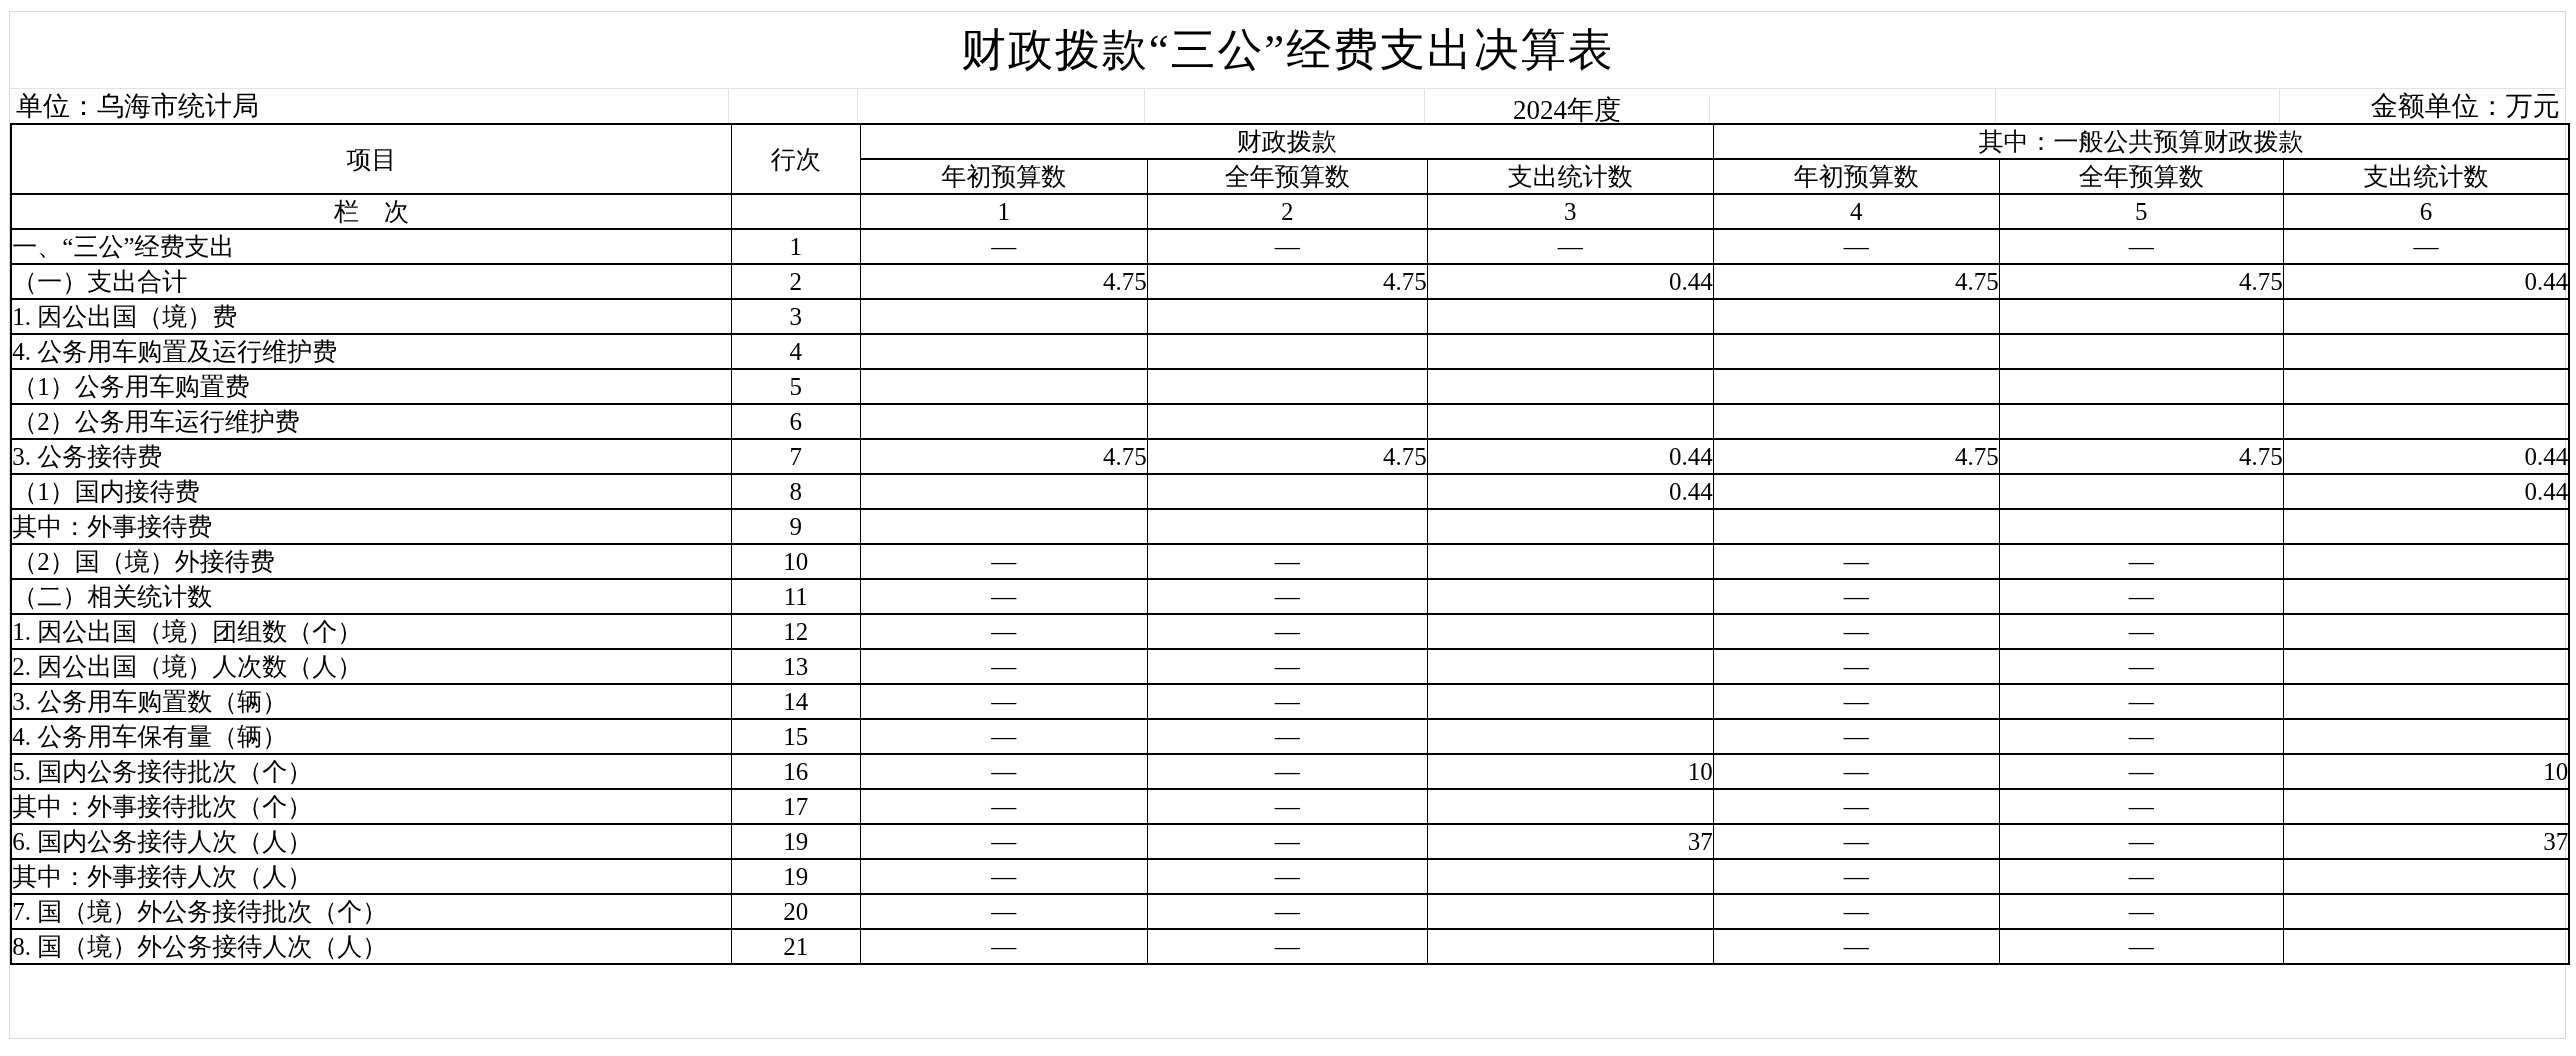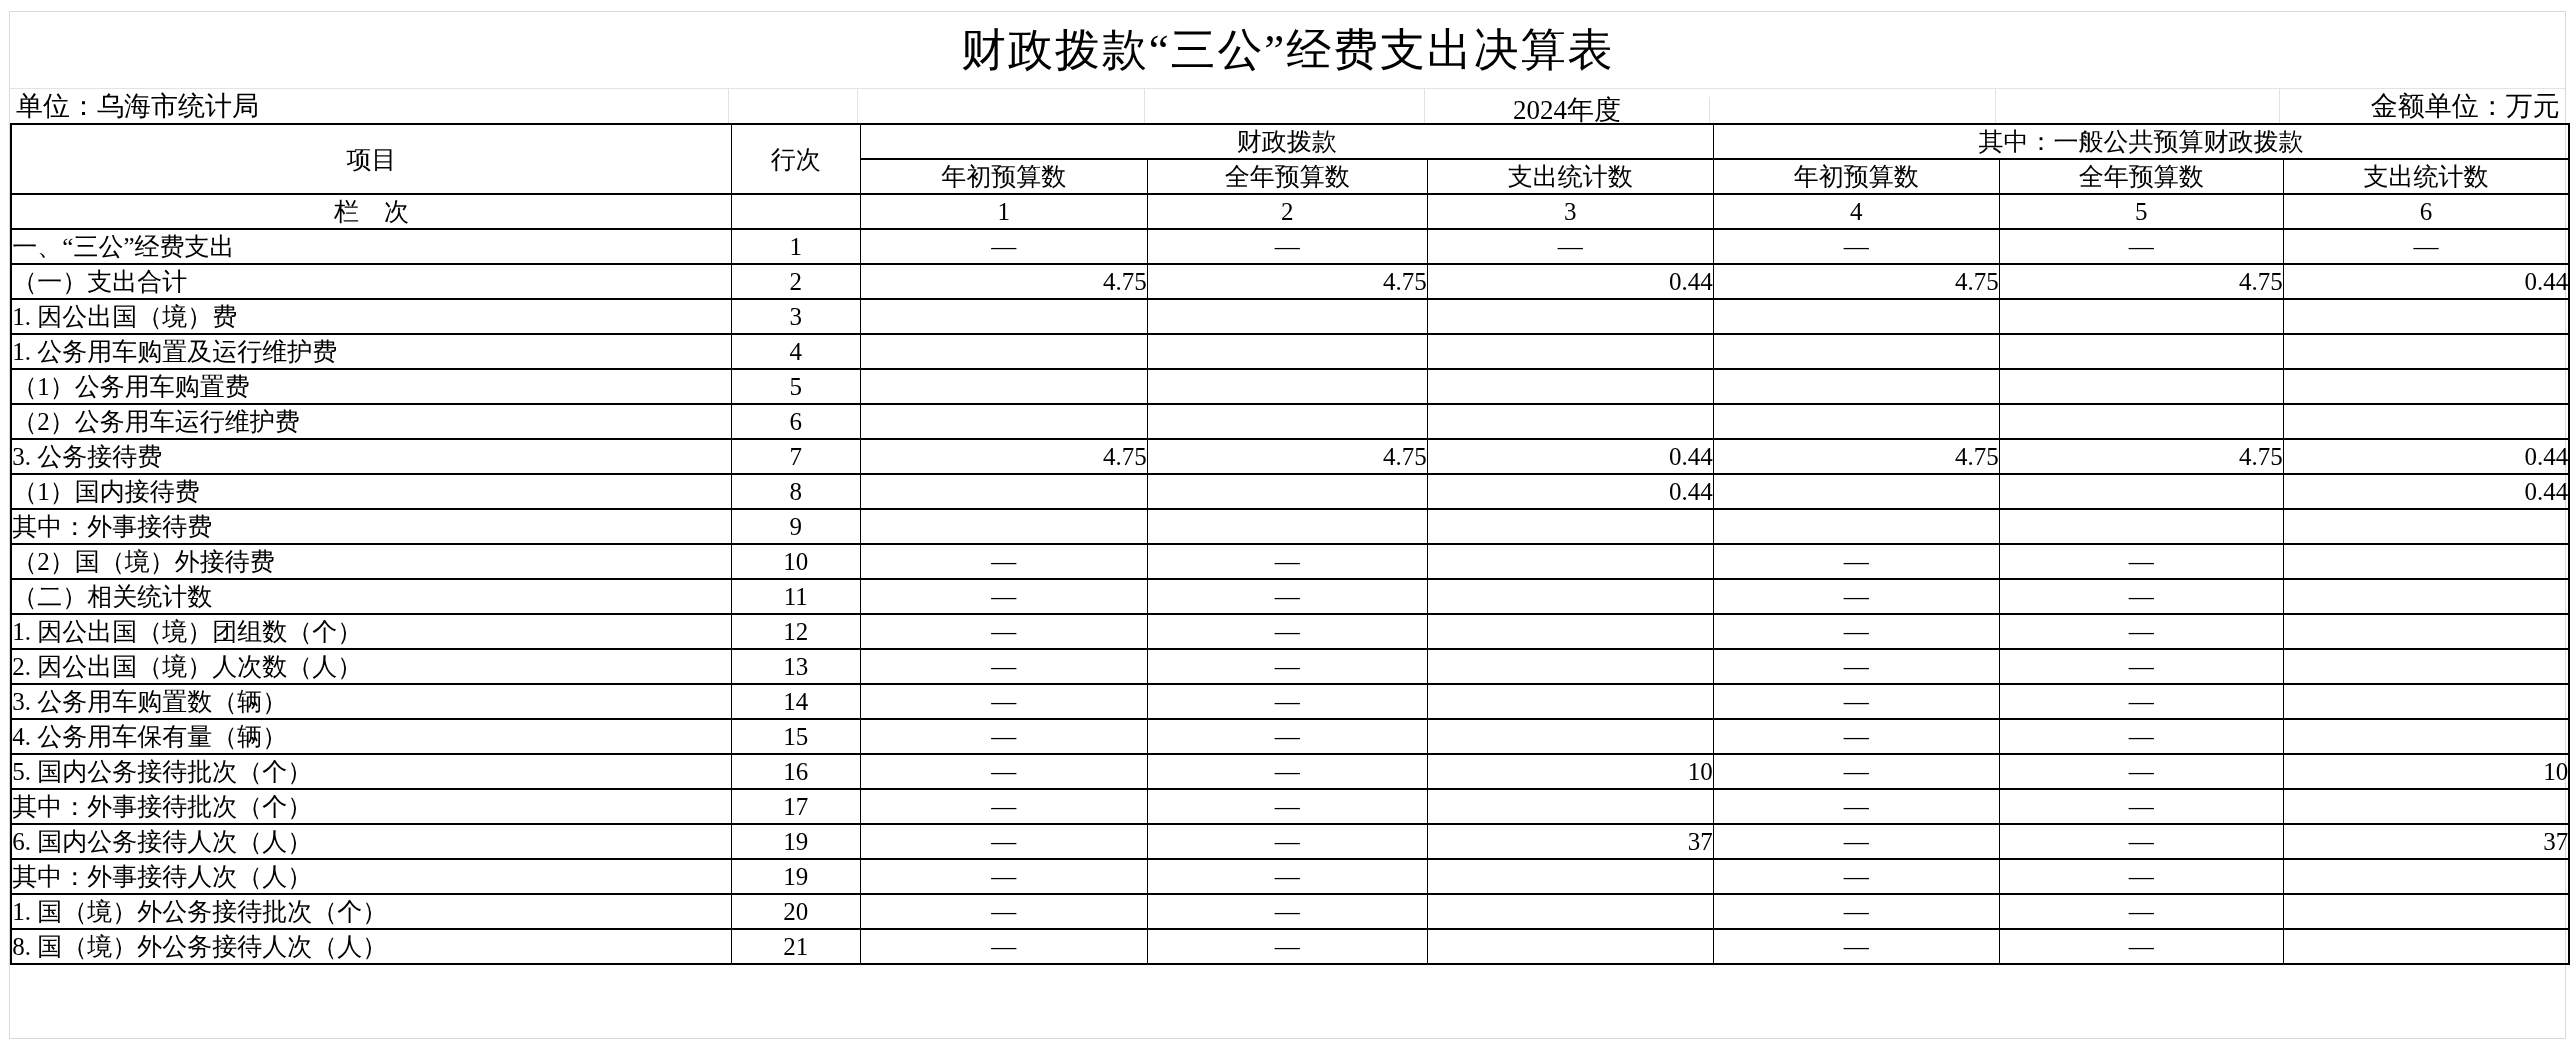--- a/index.html
+++ b/index.html
@@ -175,7 +175,7 @@
           <td class="empty"></td>
         </tr>
         <tr class="body-row">
-          <td class="lbl ind2">1. 公务用车购置及运行维护费</td>
+          <td class="lbl ind2">4. 公务用车购置及运行维护费</td>
           <td class="line">4</td>
           <td class="empty"></td>
           <td class="empty"></td>

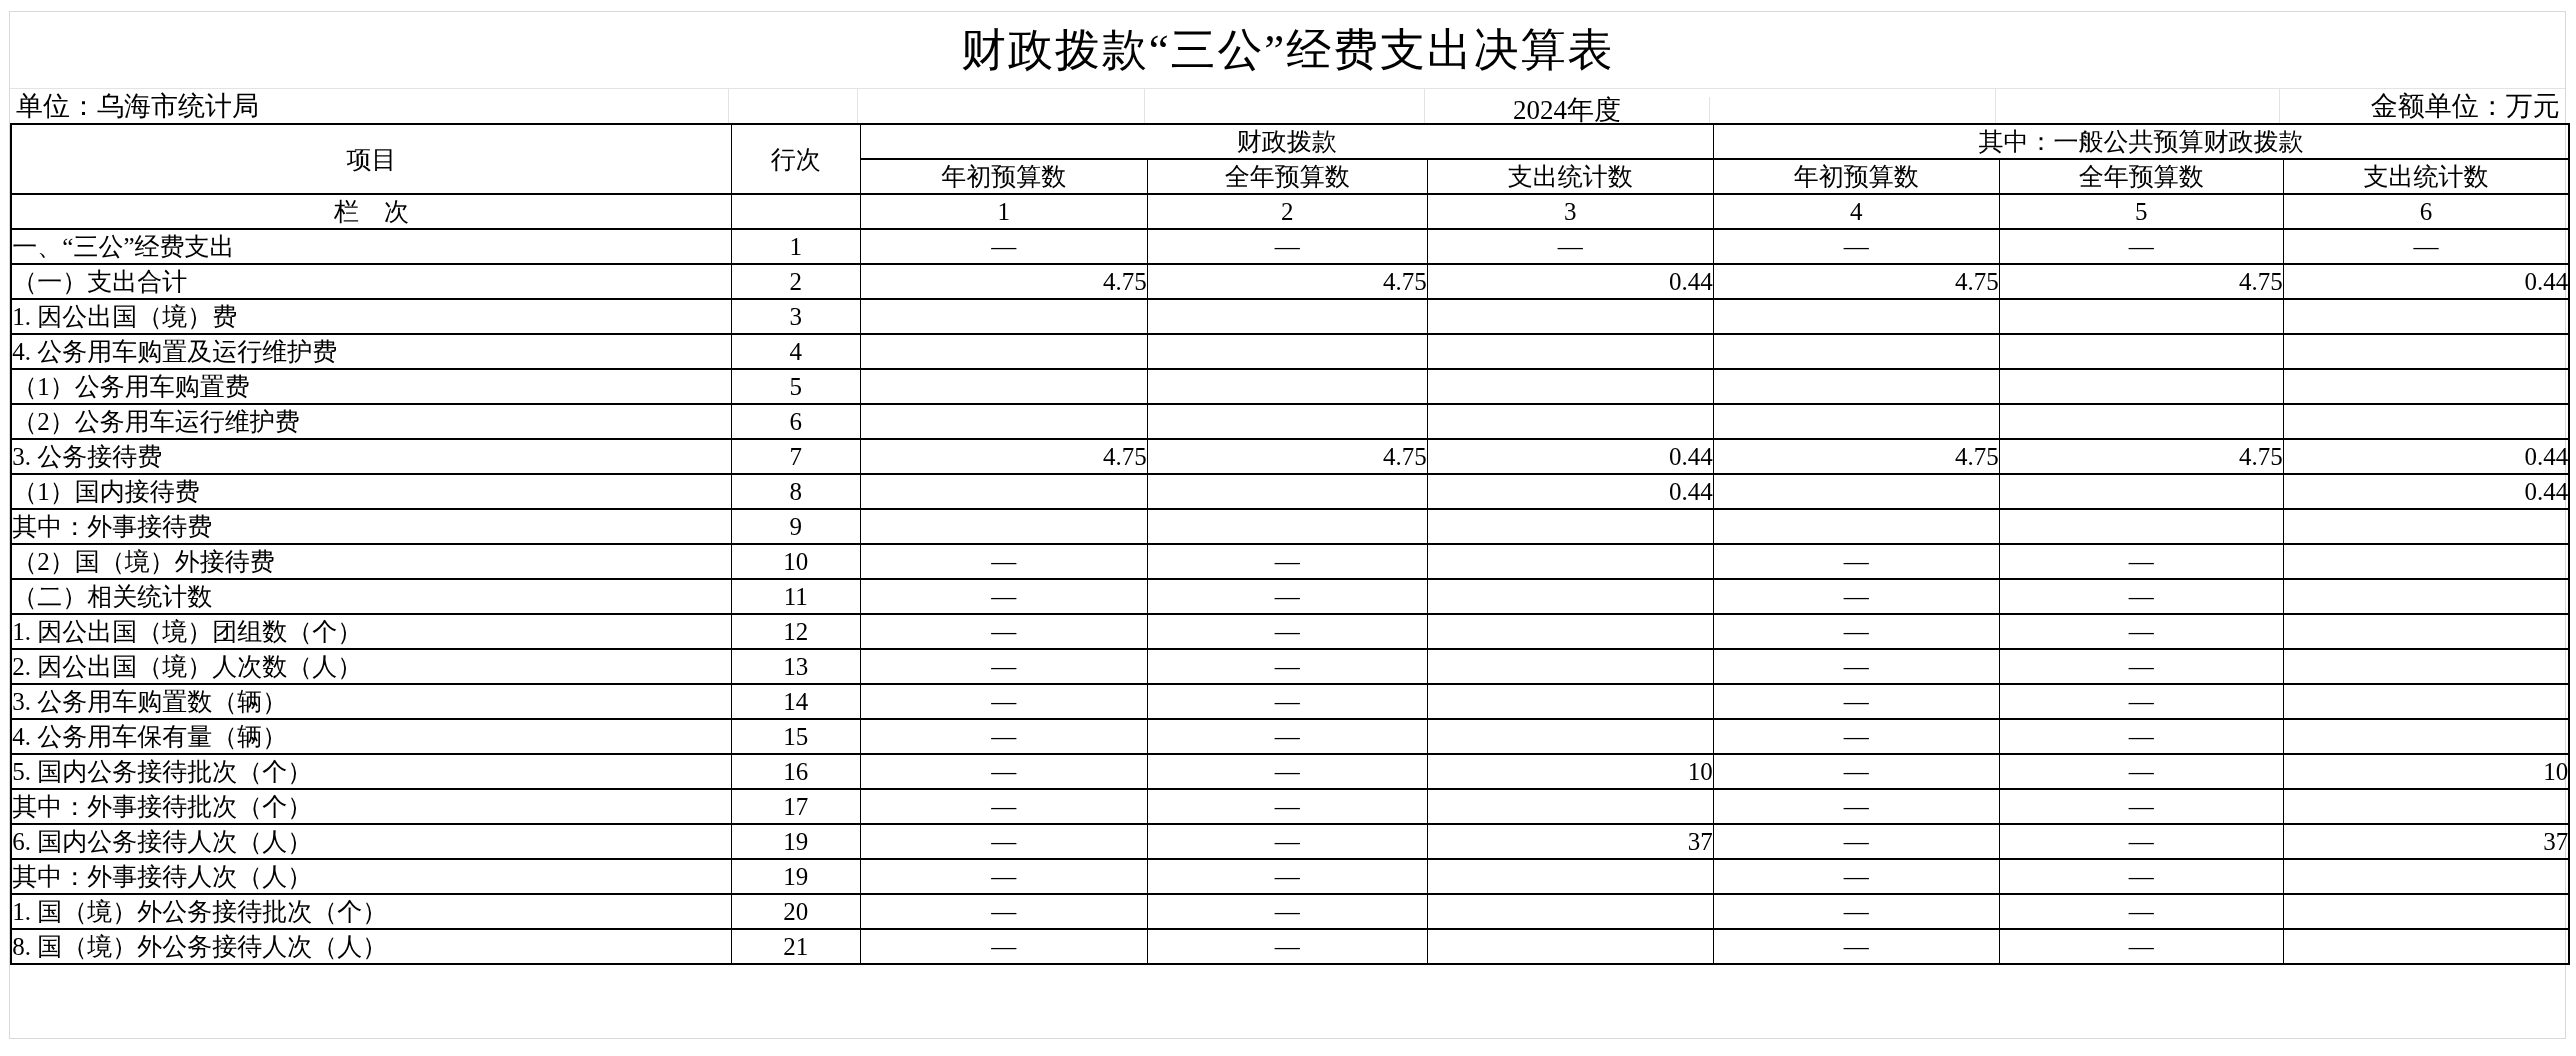--- a/index.html
+++ b/index.html
@@ -335,7 +335,7 @@
           <td class="empty"></td>
         </tr>
         <tr class="body-row">
-          <td class="lbl ind2">1. 国（境）外公务接待批次（个）</td>
+          <td class="lbl ind2">7. 国（境）外公务接待批次（个）</td>
           <td class="line">20</td>
           <td class="dash">—</td>
           <td class="dash">—</td>

